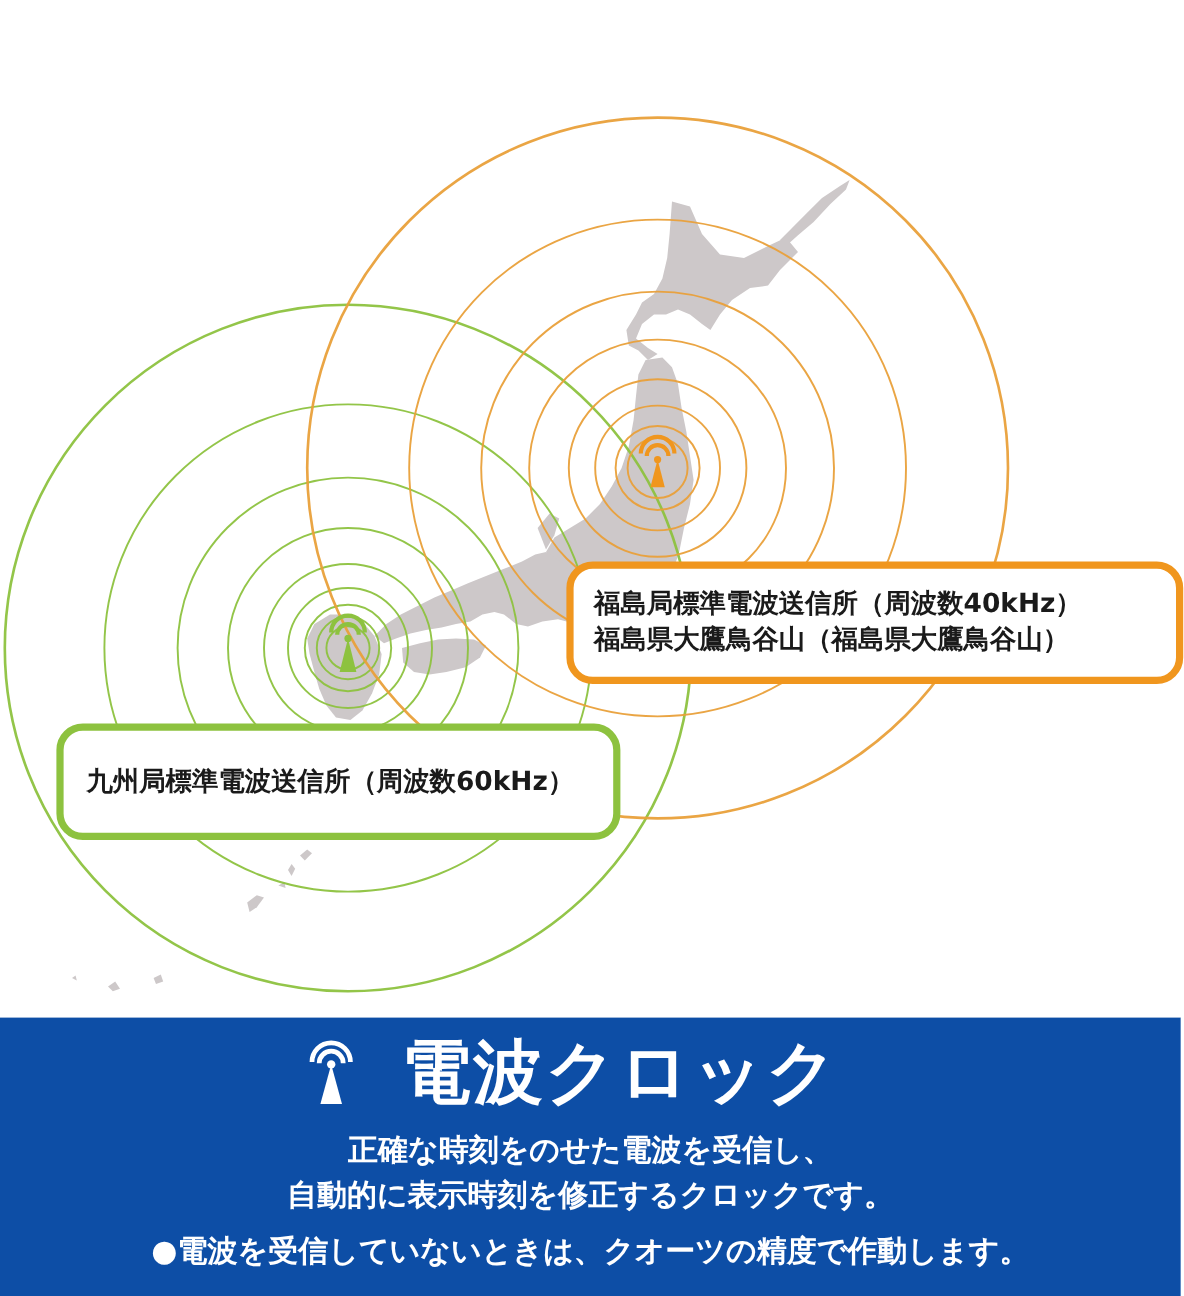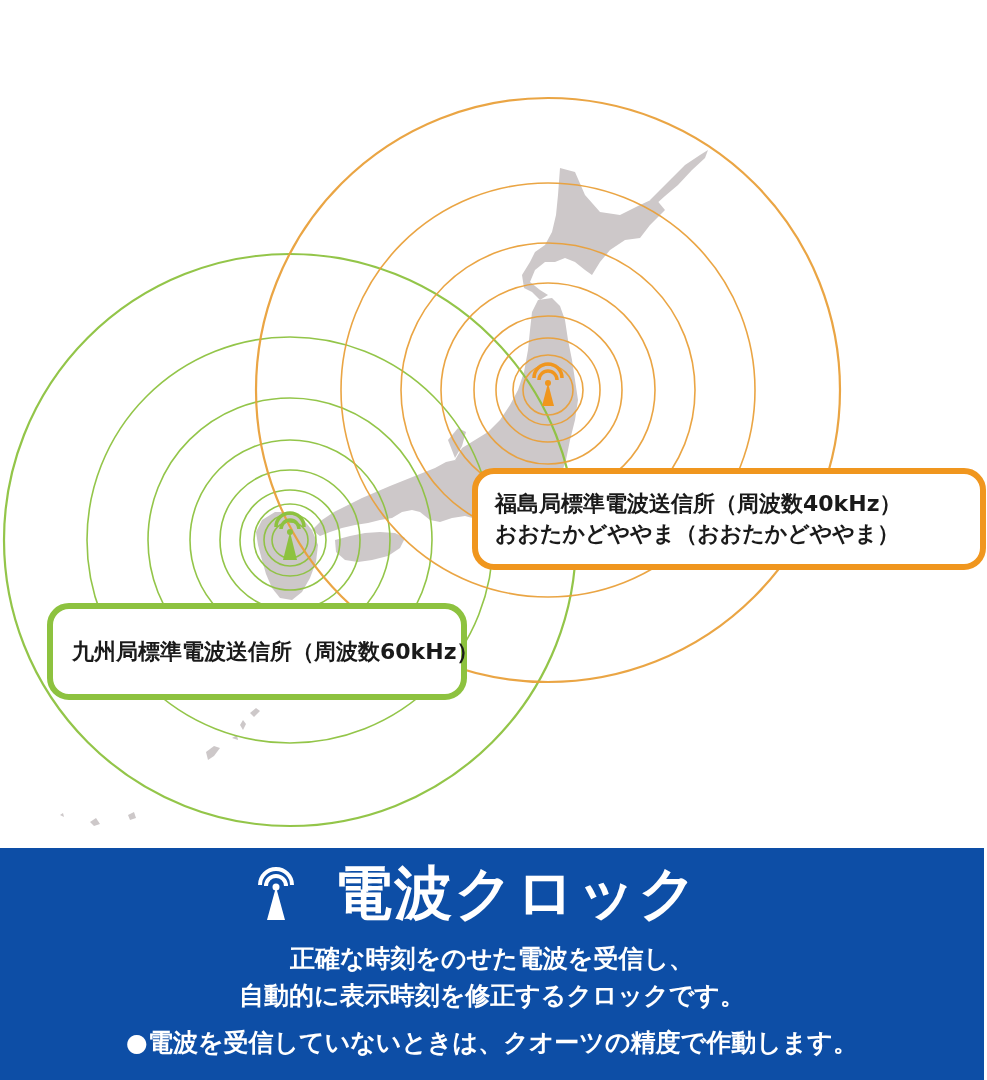--- a/index.html
+++ b/index.html
@@ -86,7 +86,7 @@
 
 <div id="box-fukushima" class="label-box">
   <div>福島局標準電波送信所（周波数40kHz）</div>
-  <div>おおたかどややま（おおたかどややま）</div>
+  <div>福島県大鷹鳥谷山（福島県大鷹鳥谷山）</div>
 </div>
 
 <div id="box-kyushu" class="label-box">

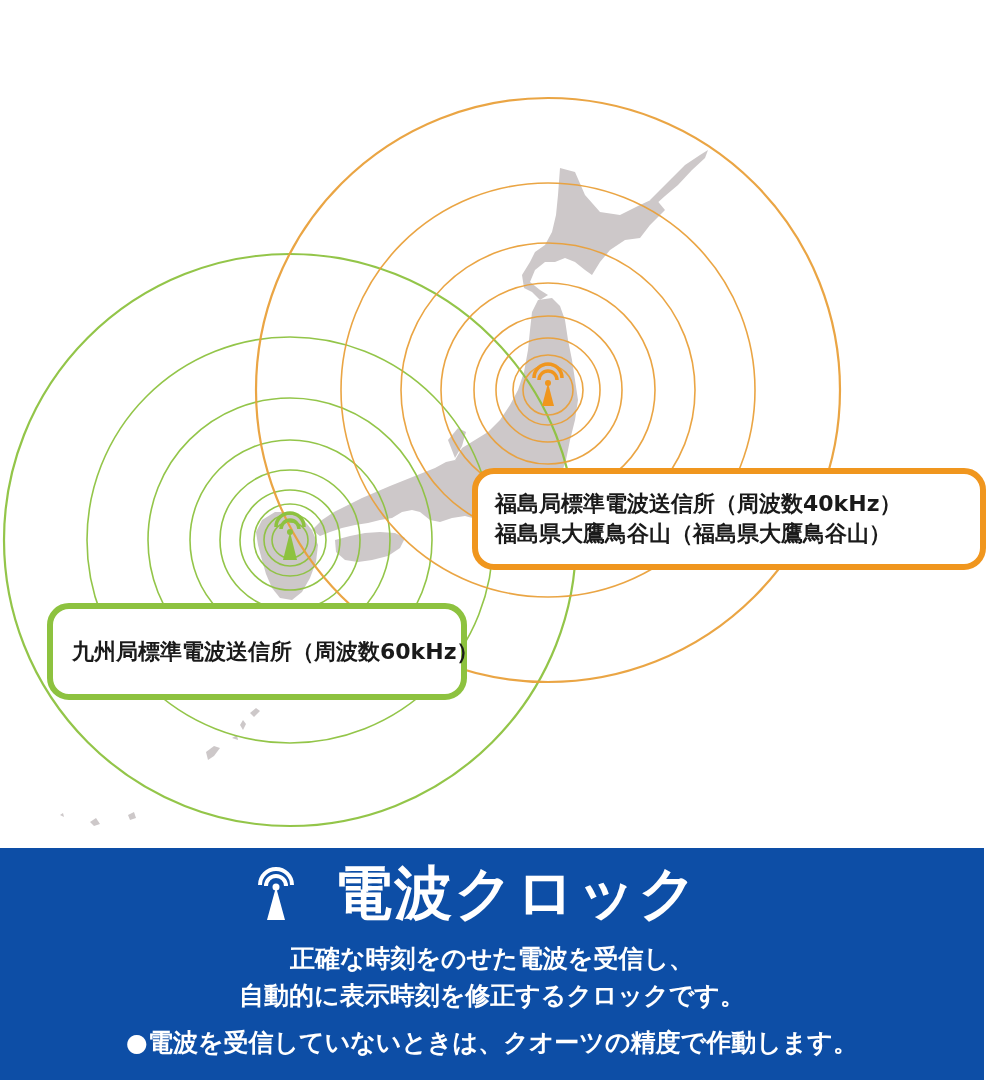--- a/index.html
+++ b/index.html
@@ -7,7 +7,7 @@
   #map-svg { position: absolute; left: 0; top: 0; width: 987px; height: 848px; }
   .label-box { position: absolute; background: #ffffff; border-radius: 22px; box-sizing: border-box; display: flex; flex-direction: column; justify-content: center; color: #1a1a1a; font-weight: bold; font-size: 22px; line-height: 30px; white-space: nowrap; }
   #box-fukushima { left: 472px; top: 468px; width: 514px; height: 102px; border: 6px solid #f0961e; padding-left: 17px; }
-  #box-kyushu { left: 47px; top: 603px; width: 420px; height: 97px; border: 6px solid #8dc23f; padding-left: 19px; }
+  #box-kyushu { left: 47px; top: 603px; width: 470px; height: 97px; border: 6px solid #8dc23f; padding-left: 19px; }
   #banner { position: absolute; left: 0; top: 848px; width: 984px; height: 238px; background: #0d4ea6; color: #ffffff; text-align: center; }
   #banner-title-row { position: absolute; top: 10px; left: 0; width: 100%; display: flex; justify-content: center; align-items: center; }
   #banner-icon { width: 44px; height: 56px; margin-right: 36px; margin-left: -30px; }

